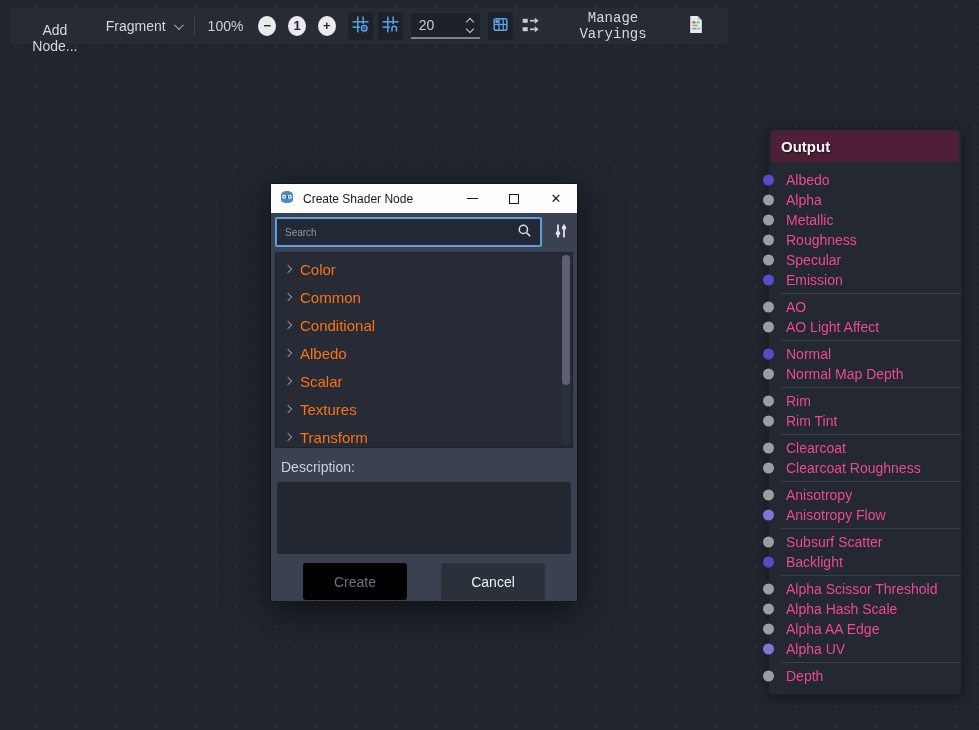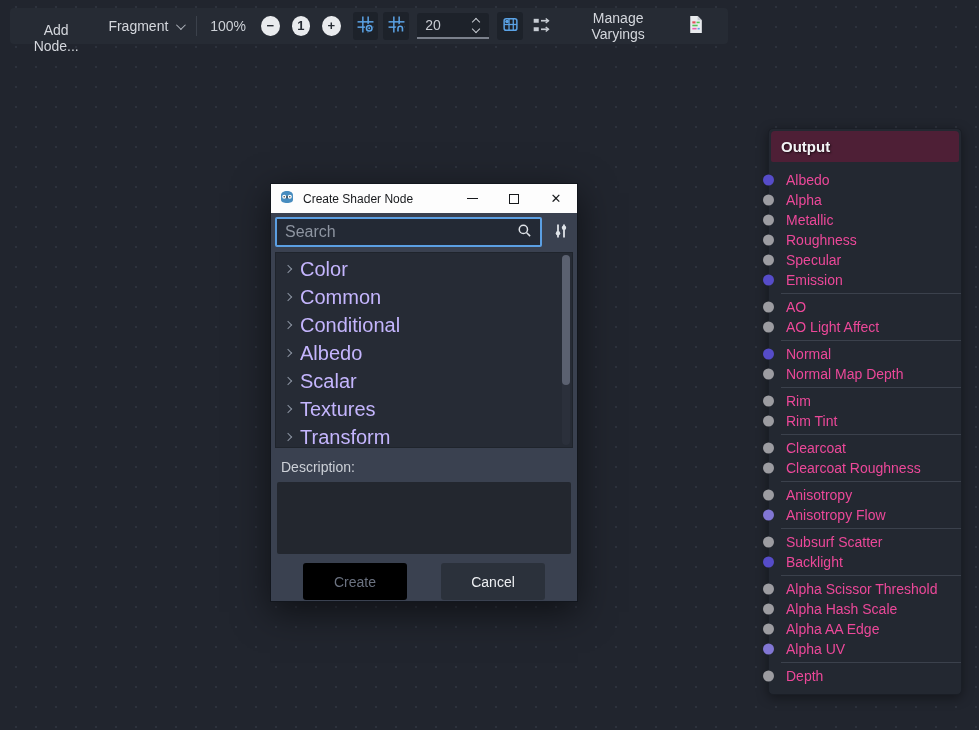--- a/index.html
+++ b/index.html
@@ -57,7 +57,7 @@
   .spin-arrows i { display:block; width:6px; height:6px; border-right:1.5px solid #c6cad1; border-bottom:1.5px solid #c6cad1; }
   .spin-up { transform:rotate(-135deg); }
   .spin-dn { transform:rotate(45deg); margin-top:-2px; }
-  .tb-varyings { margin:0 14px 0 6px; }
+  .tb-varyings { margin:0 14px 0 6px;font-family:Liberation Mono, monospace; }
   
   .dialog {
     position:absolute; left:270px; top:183px; width:308px; height:419px;

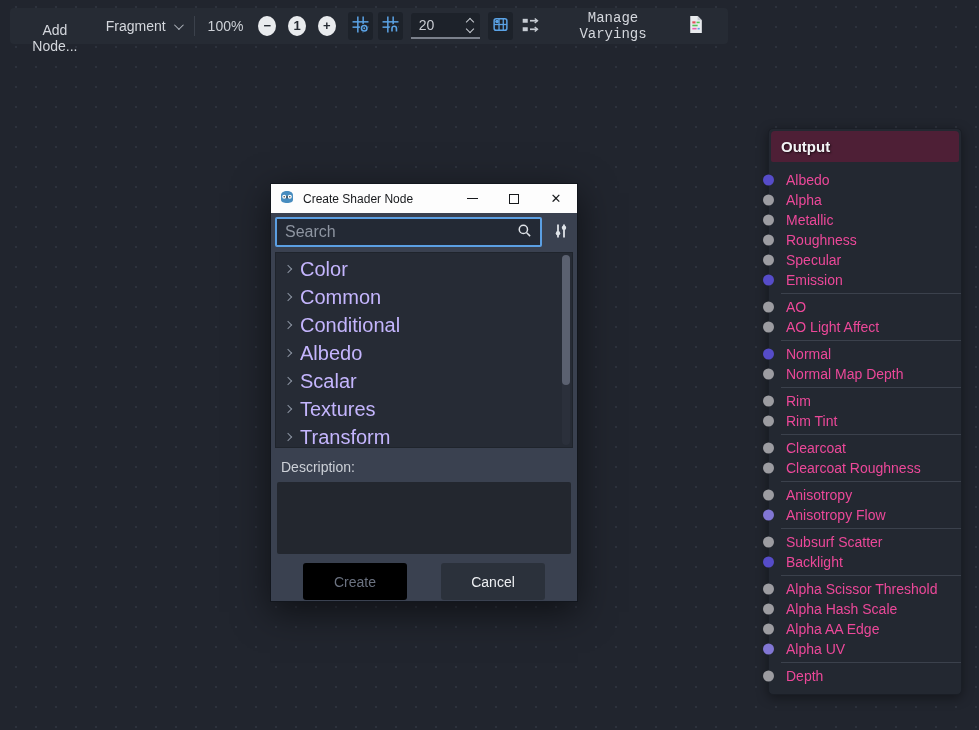--- a/index.html
+++ b/index.html
@@ -81,7 +81,7 @@
   }
   .search-wrap input {
     flex:1; background:none; border:none; outline:none; color:#dfe2e8;
-    font-size:16px; font-family:inherit;
+    font-size:10px; font-family:inherit;
   }
   .search-wrap input::placeholder { color:#8e95a1; opacity:1; }
   .filter-btn { width:24px; height:24px; background:none; border:none; display:flex; align-items:center; justify-content:center; }

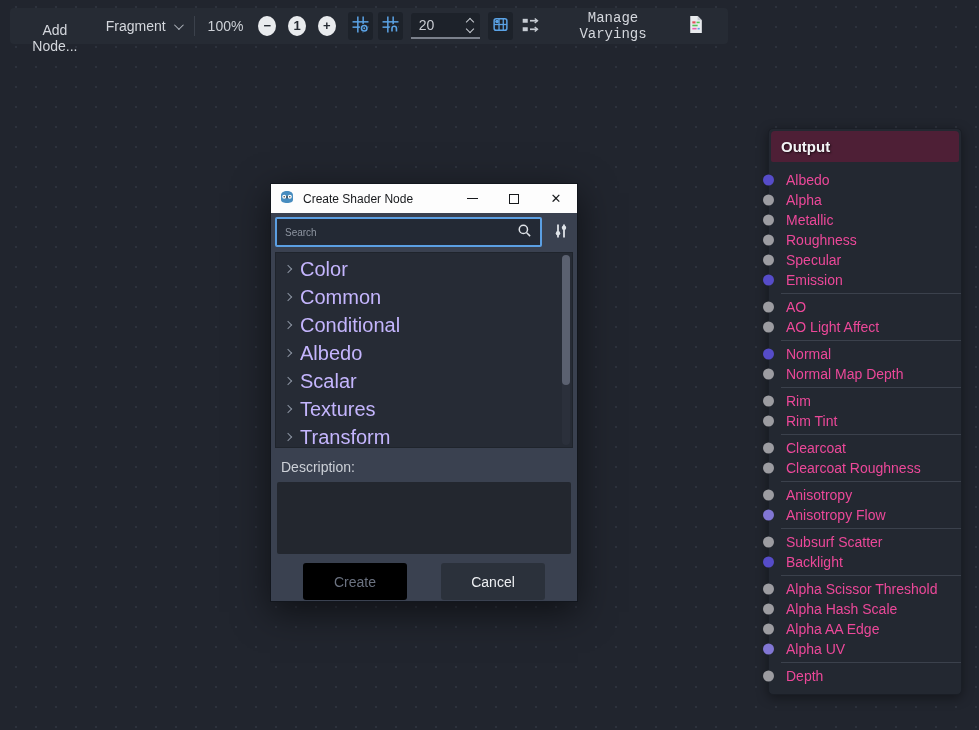--- a/index.html
+++ b/index.html
@@ -91,7 +91,7 @@
   }
   .tree-row { height:28px; display:flex; align-items:center; padding-left:9px; gap:9px; }
   .chev { width:6px; height:6px; border-right:1.6px solid #8b93a1; border-bottom:1.6px solid #8b93a1; transform:rotate(-45deg); flex:none; }
-  .tree-label { font-size:20px; color:#c4b5fd; }
+  .tree-label { font-size:15px; color:#f97316; }
   .scrollbar-track { position:absolute; top:2px; bottom:2px; right:2px; width:8px; background:#2b303b; border-radius:4px; }
   .scrollbar-thumb { position:absolute; top:0; left:0; width:8px; height:130px; background:#5b6170; border-radius:4px; }
   .desc-row { height:30px; display:flex; align-items:center; padding-left:6px; margin-top:4px; }

